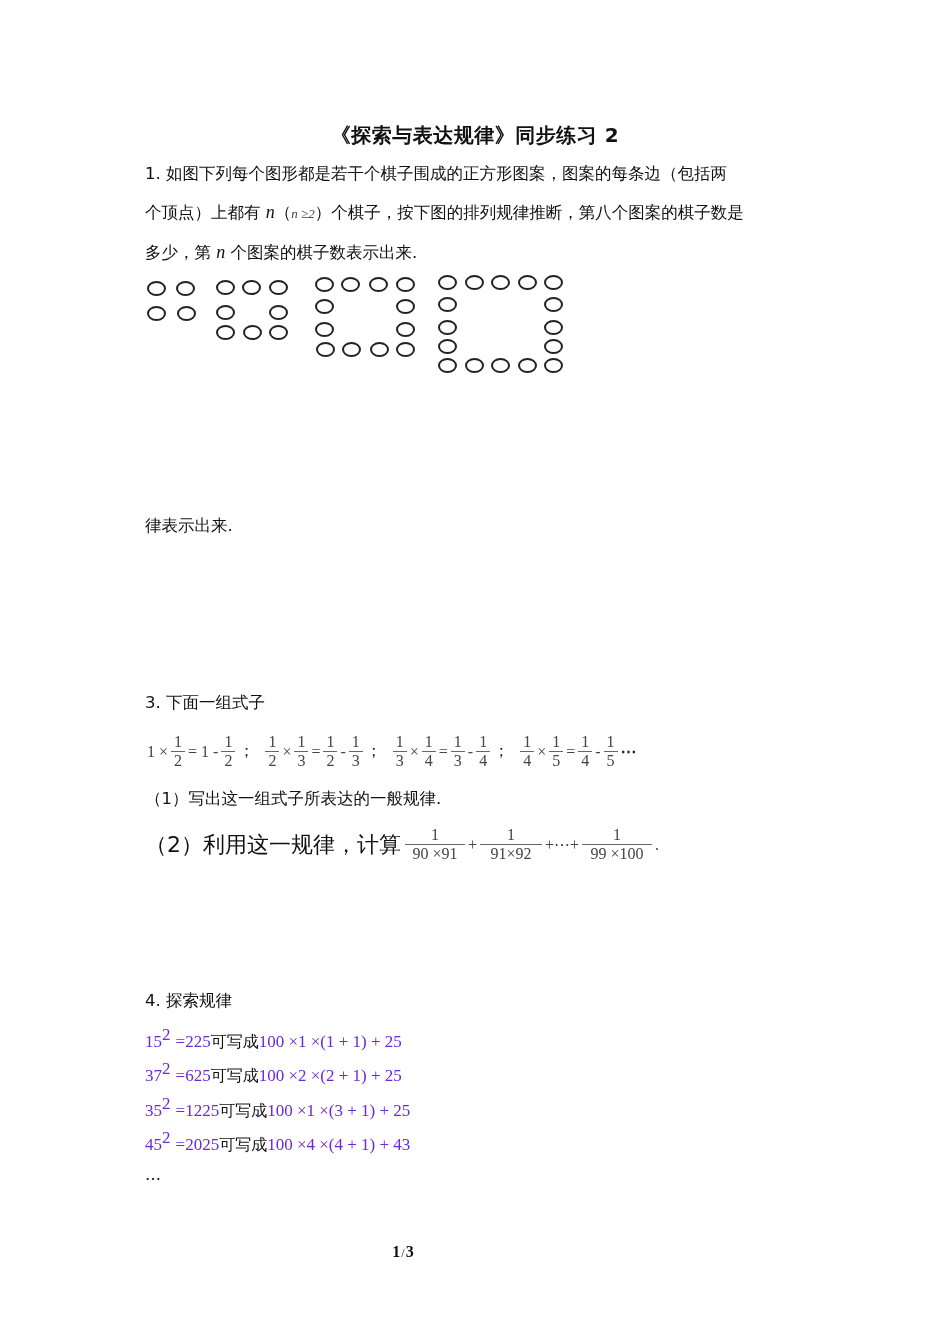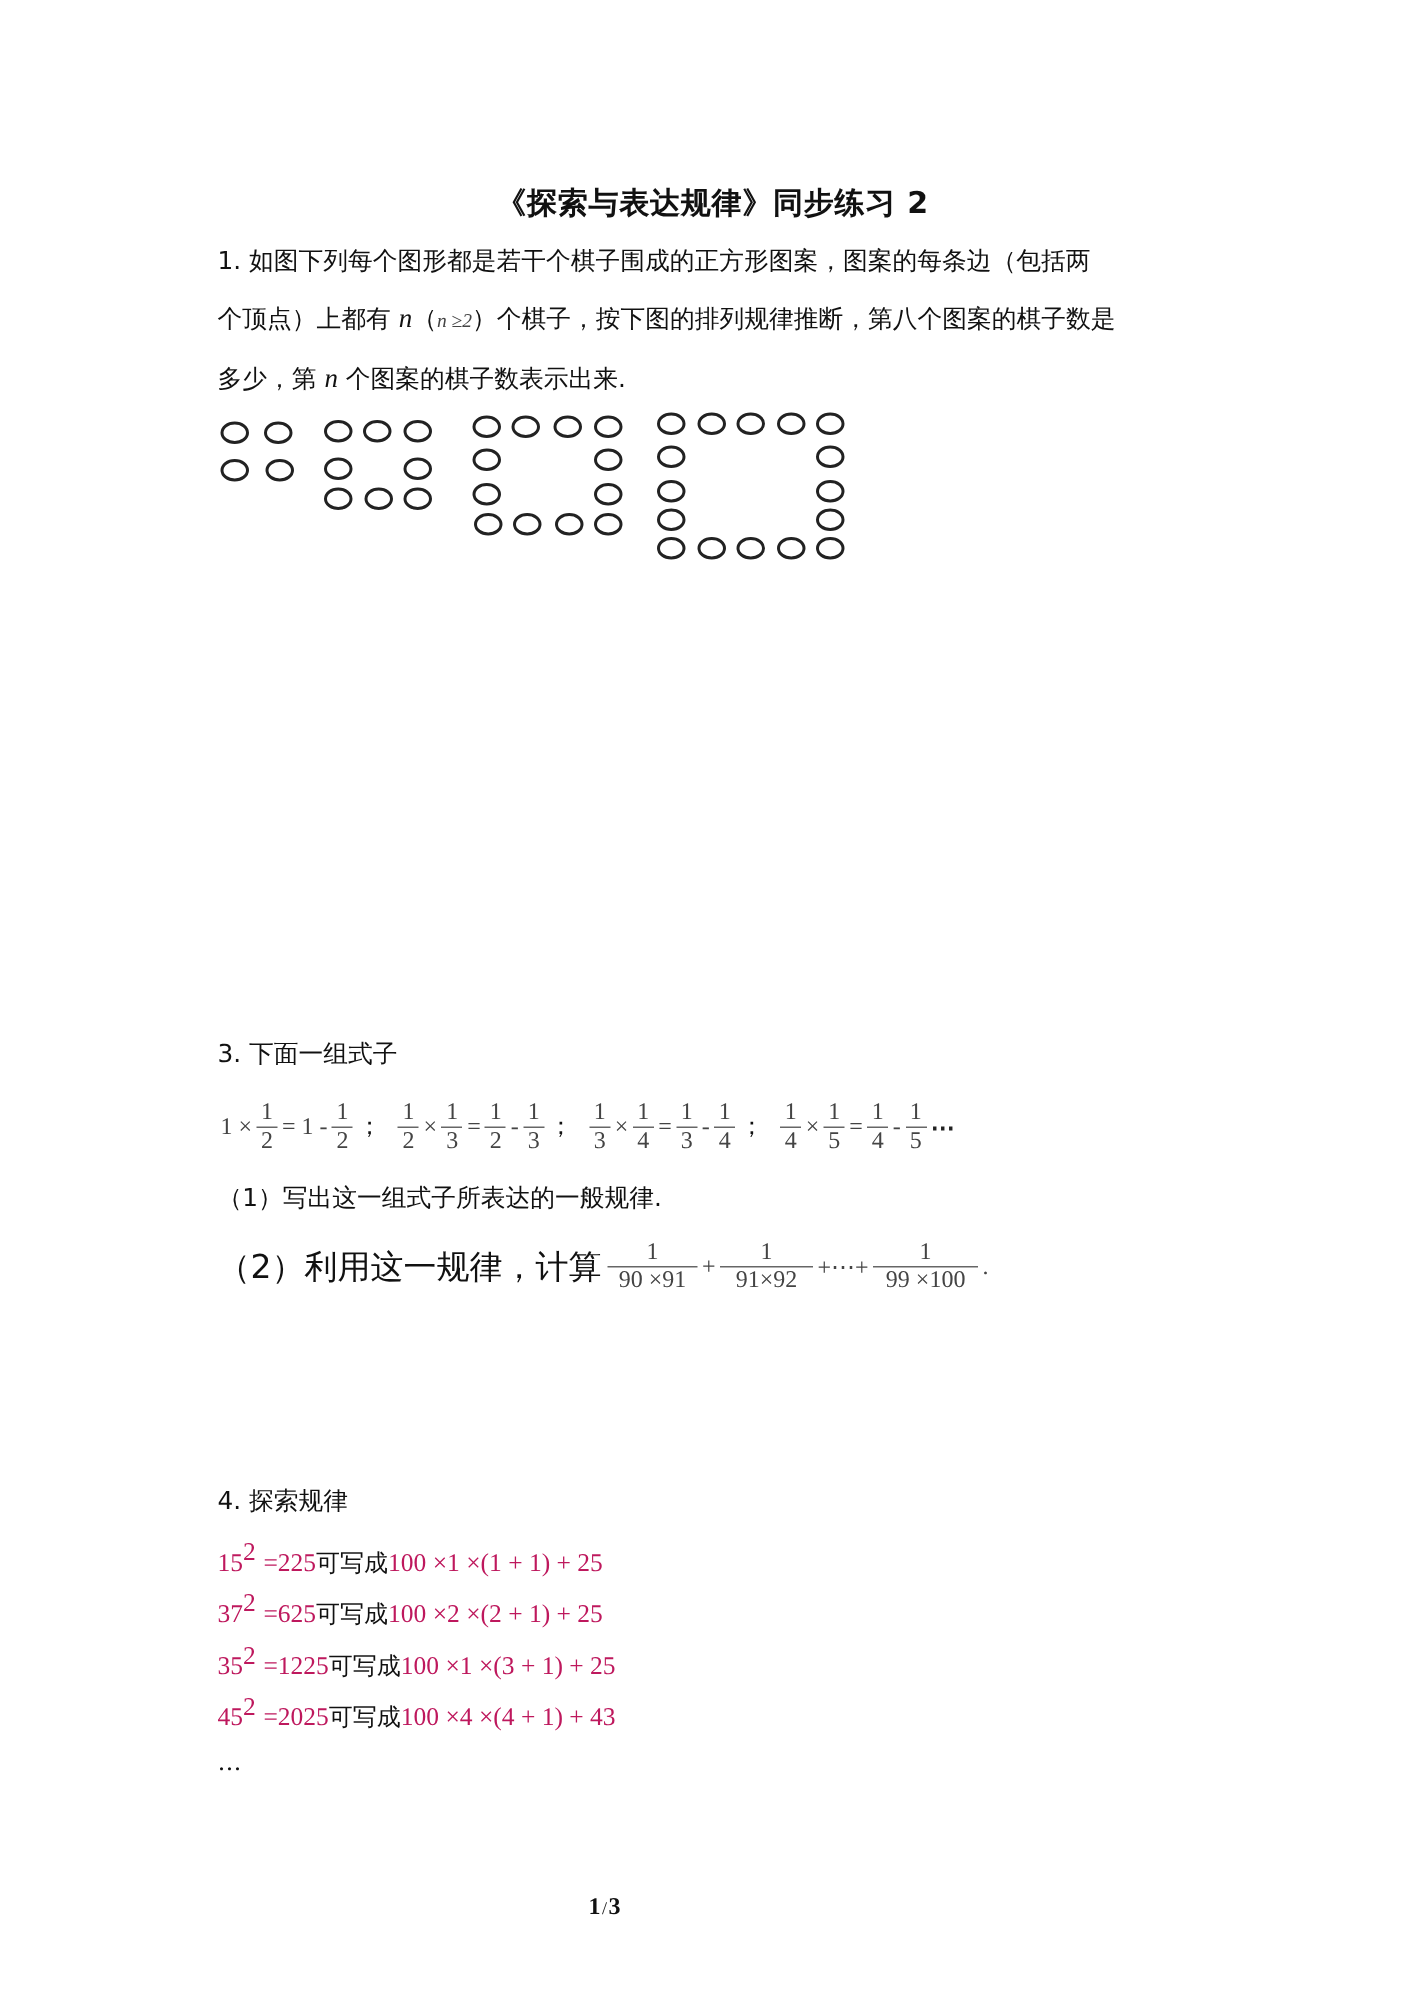--- a/index.html
+++ b/index.html
@@ -93,6 +93,7 @@
 </div>
 
 <div class="abs para cn" style="top:507px;">
+  <div>律表示出来.</div>
 </div>
 
 <div class="abs cn" style="left:145px;top:692px;font-size:16.5px;">3.  下面一组式子</div>

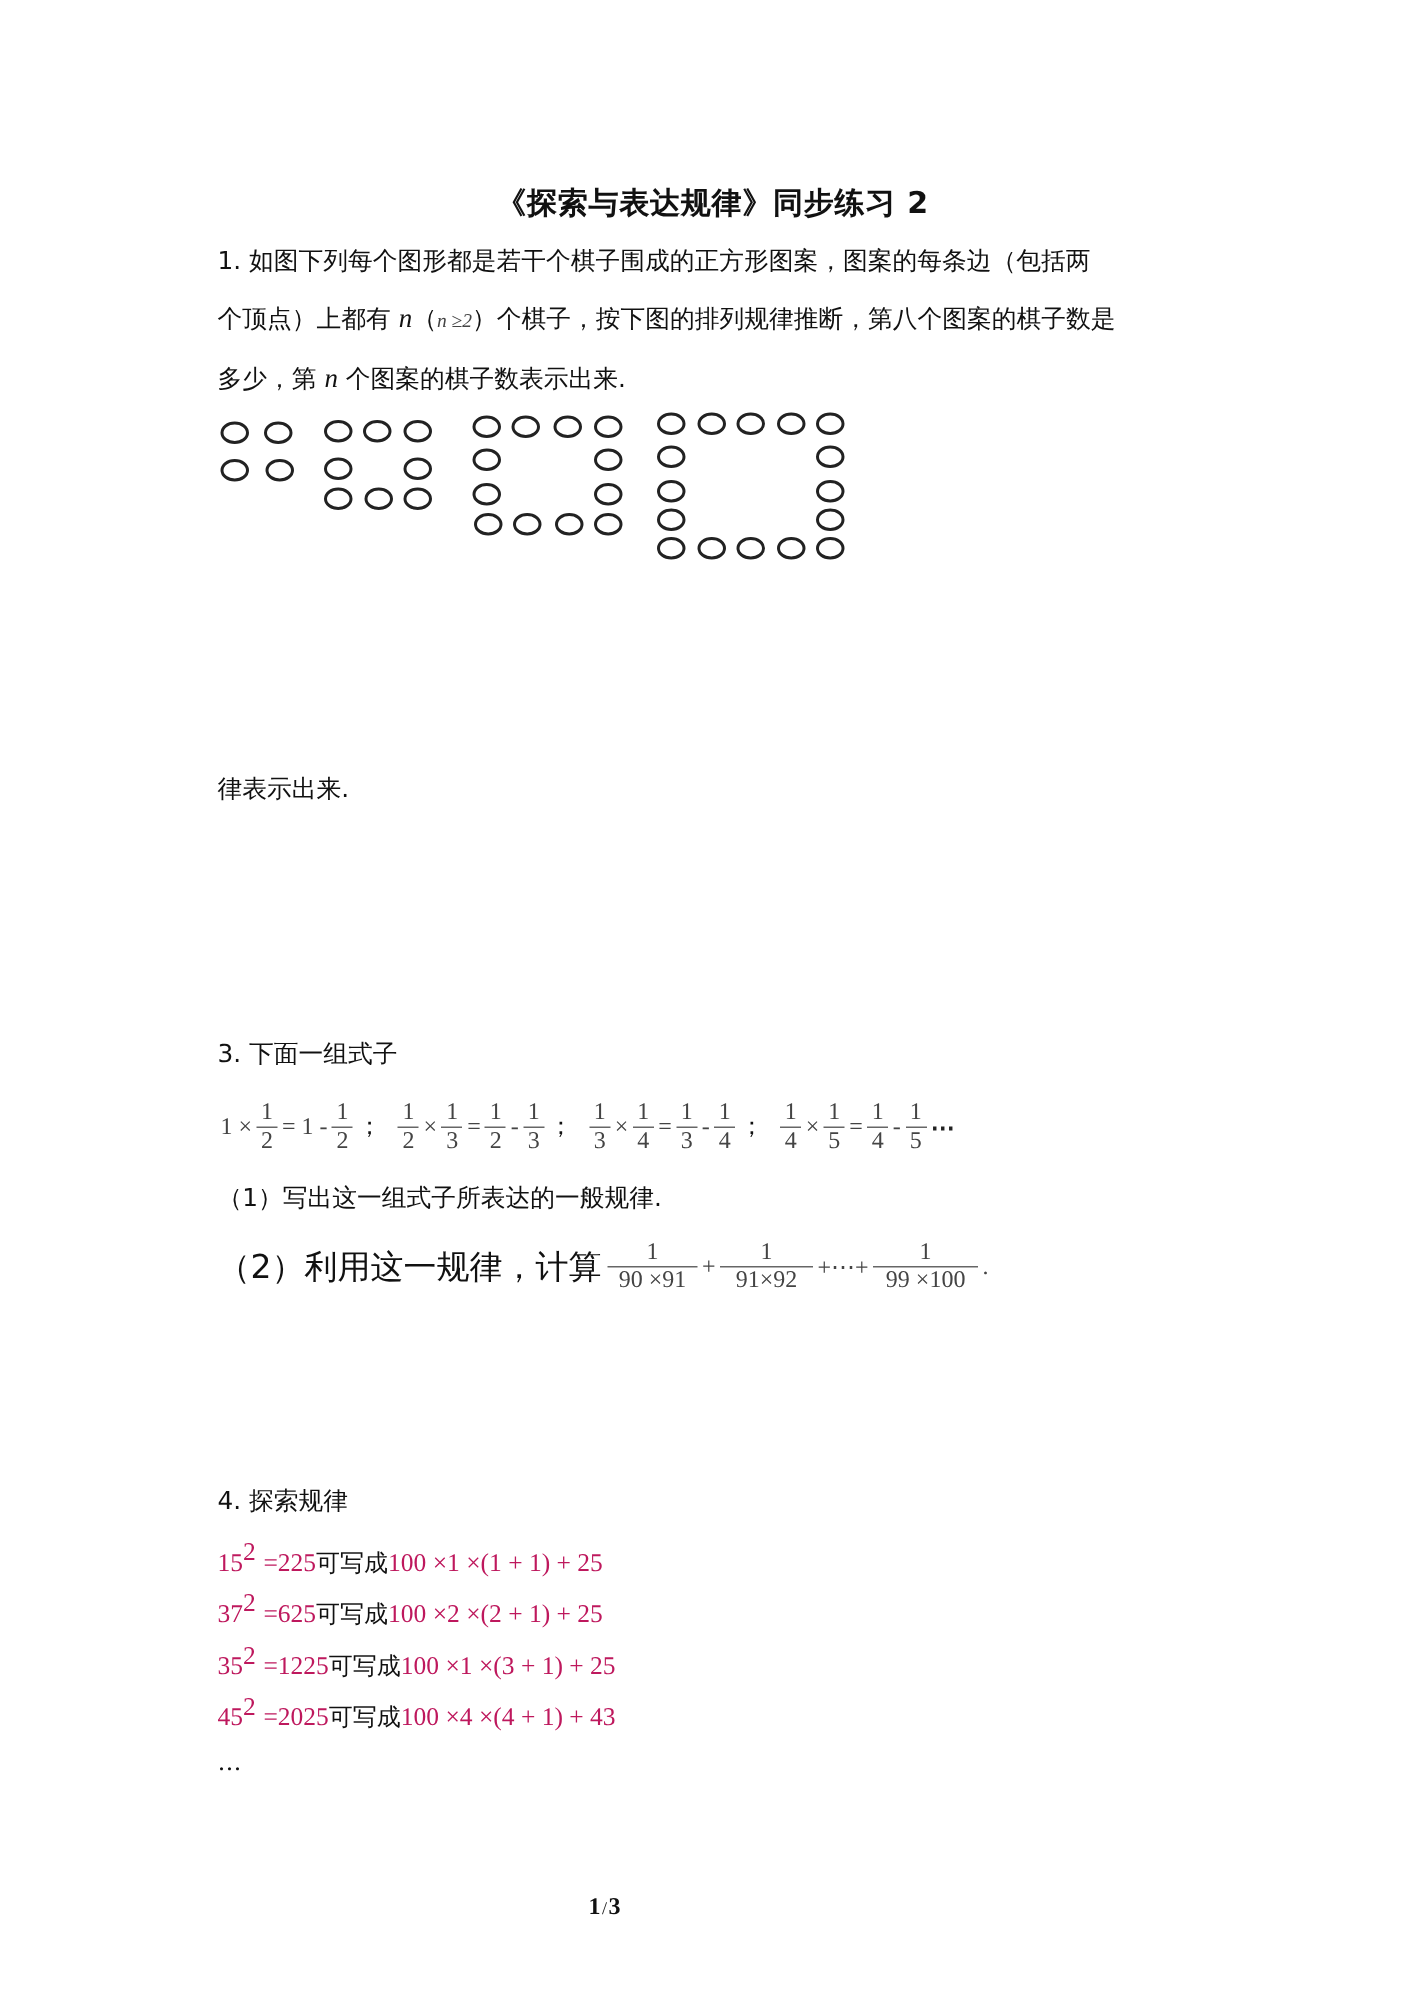--- a/index.html
+++ b/index.html
@@ -20,7 +20,7 @@
   .row { display: flex; align-items: center; white-space: nowrap; }
   .op { font-family: "Liberation Serif", serif; color: #444; font-size: 16px; margin: 0 2px; }
   .q4row { left: 145px; font-size: 16px; white-space: nowrap; }
-  .q4row .m { font-family: "Liberation Serif", serif; color: #be185d; font-size: 17px; }
+  .q4row .m { font-family: "Liberation Serif", serif; color: #6d28d9; font-size: 17px; }
   .q4row .cn { font-family: "DejaVu Sans", sans-serif; font-size: 16px; color: #111; }
   .cn { font-family: "DejaVu Sans", "Liberation Sans", sans-serif; }
   .footer { left: 0; width: 806px; top: 1243px; text-align: center; font-weight: bold; font-size: 16px; font-family: "Liberation Serif", serif; margin-top: 20px; }

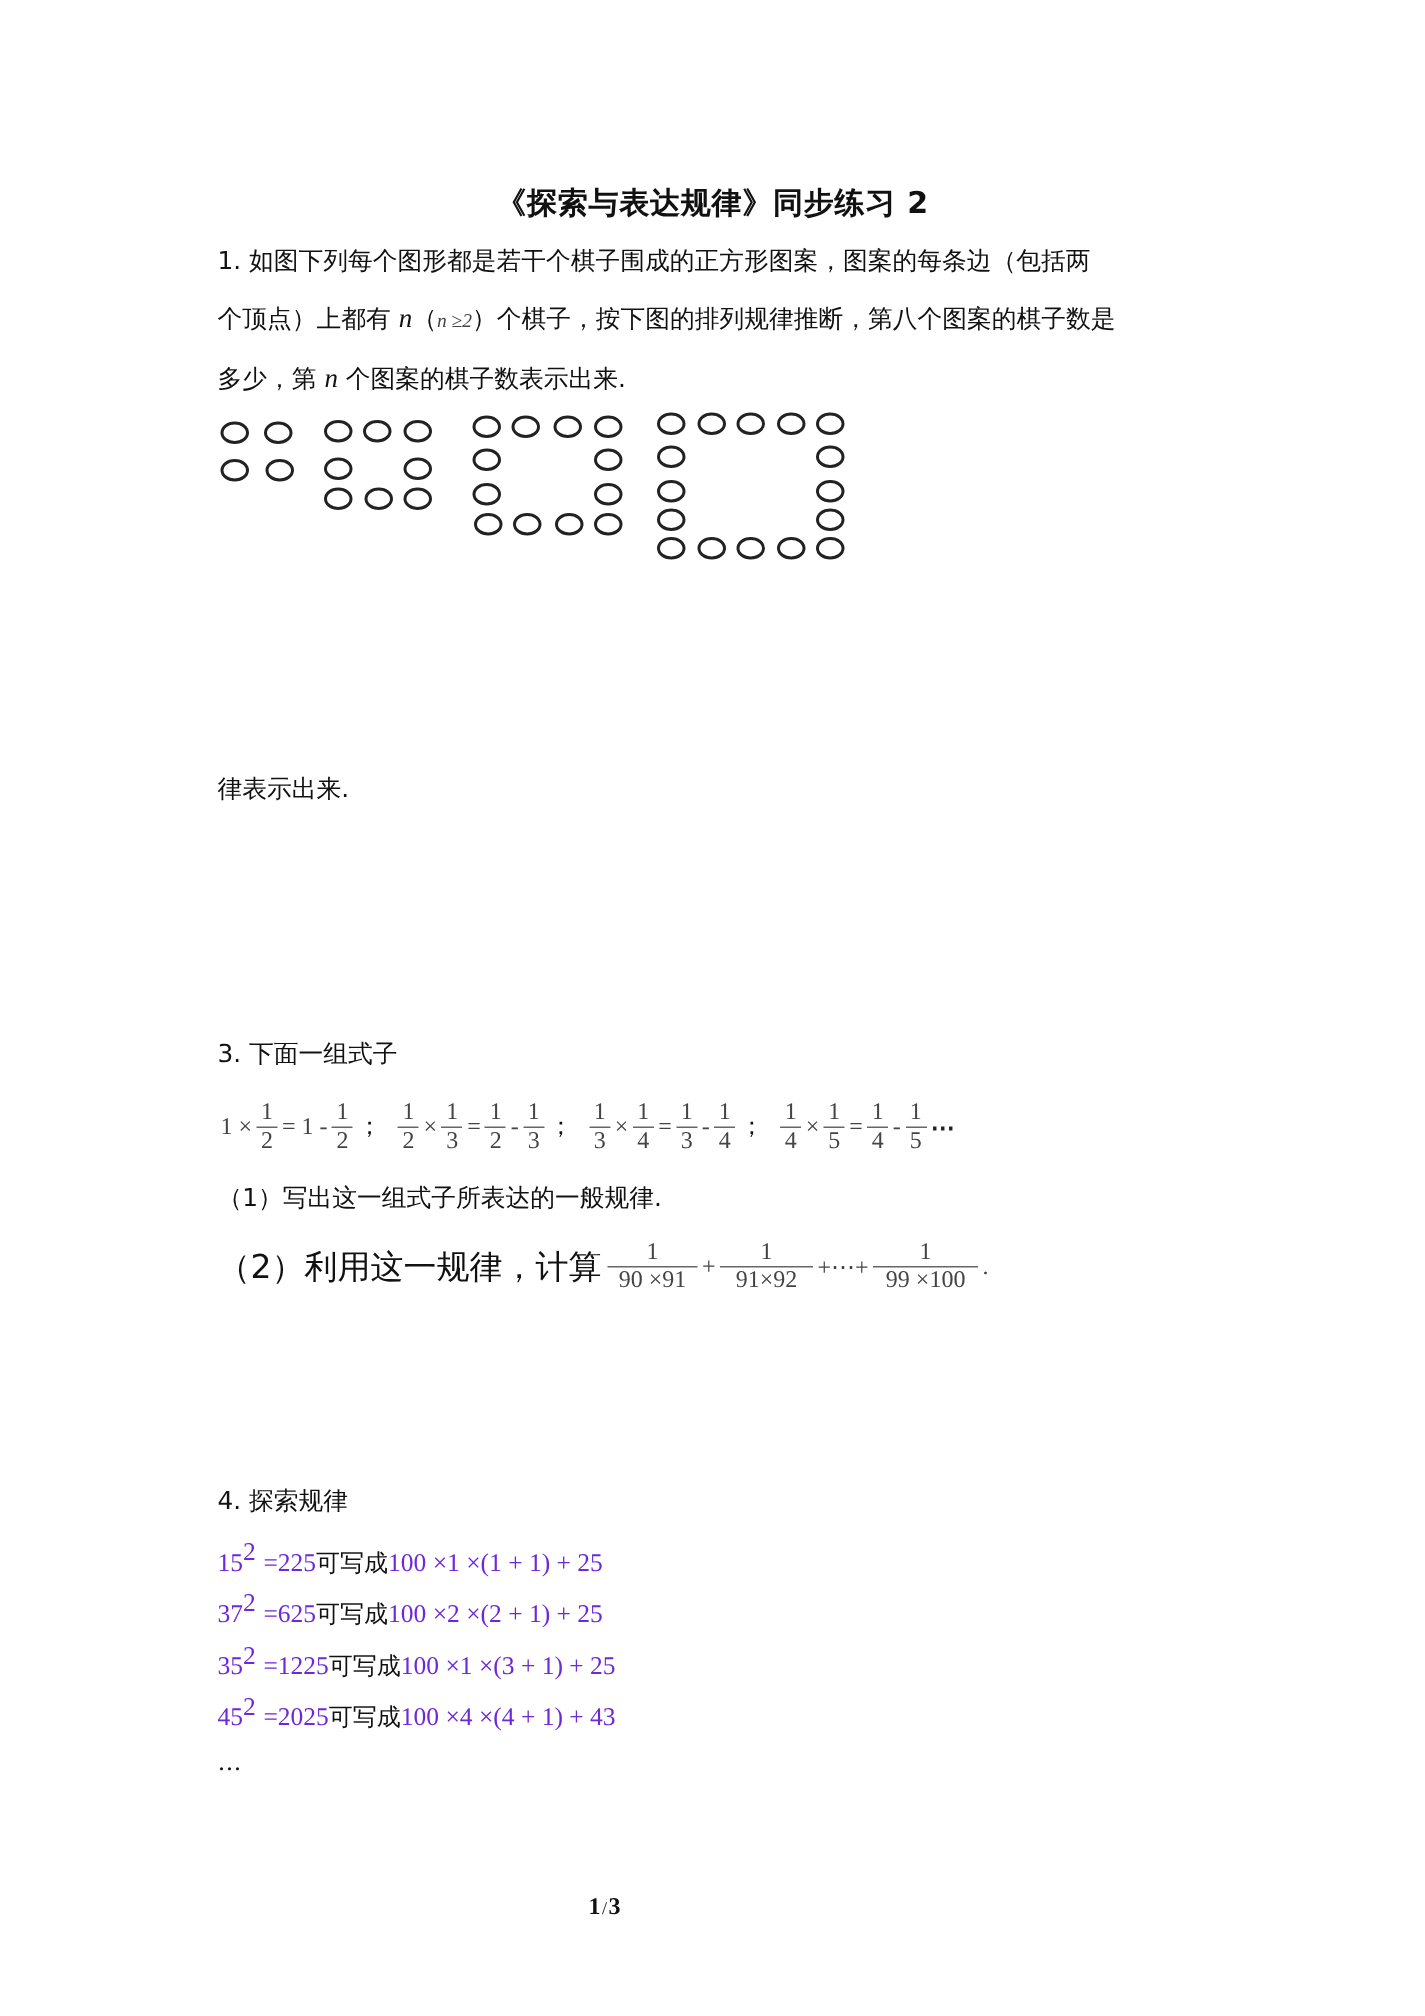--- a/index.html
+++ b/index.html
@@ -23,7 +23,7 @@
   .q4row .m { font-family: "Liberation Serif", serif; color: #6d28d9; font-size: 17px; }
   .q4row .cn { font-family: "DejaVu Sans", sans-serif; font-size: 16px; color: #111; }
   .cn { font-family: "DejaVu Sans", "Liberation Sans", sans-serif; }
-  .footer { left: 0; width: 806px; top: 1243px; text-align: center; font-weight: bold; font-size: 16px; font-family: "Liberation Serif", serif; margin-top: 20px; }
+  .footer { left: 0; width: 806px; top: 1243px; text-align: center; font-weight: bold; font-size: 16px; font-family: "Liberation Serif", serif; }
   .footer .slash { font-weight: normal; font-size: 12px; margin: 0 1px; }
 </style>
 </head>

